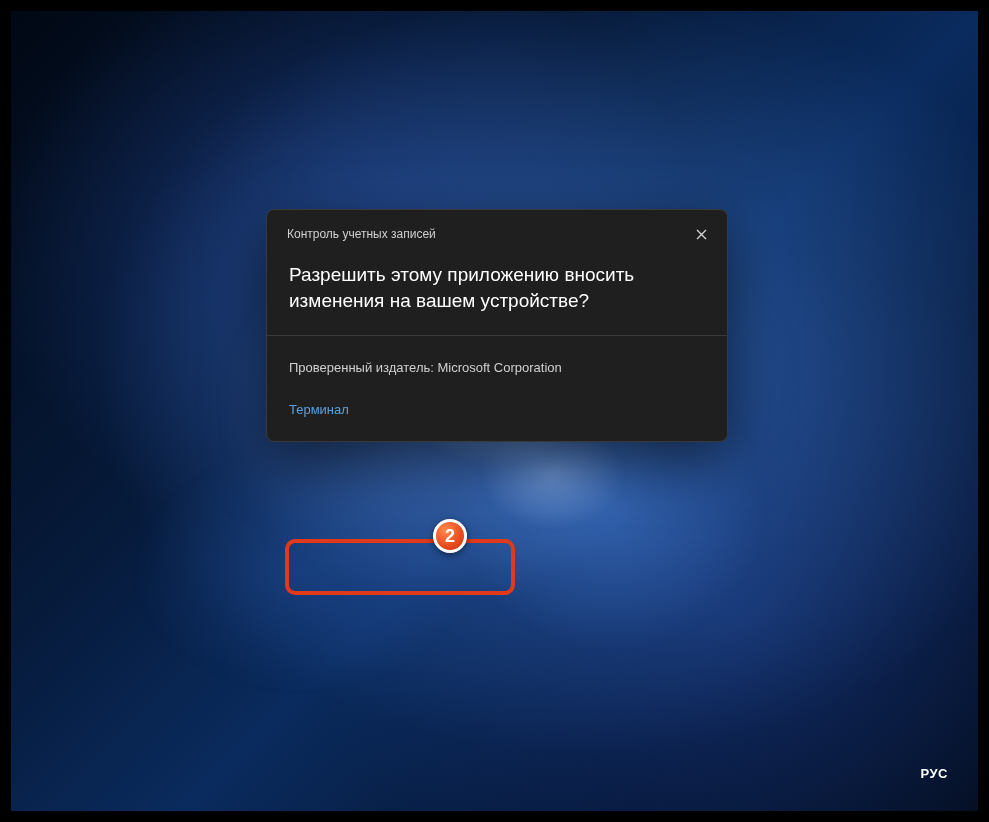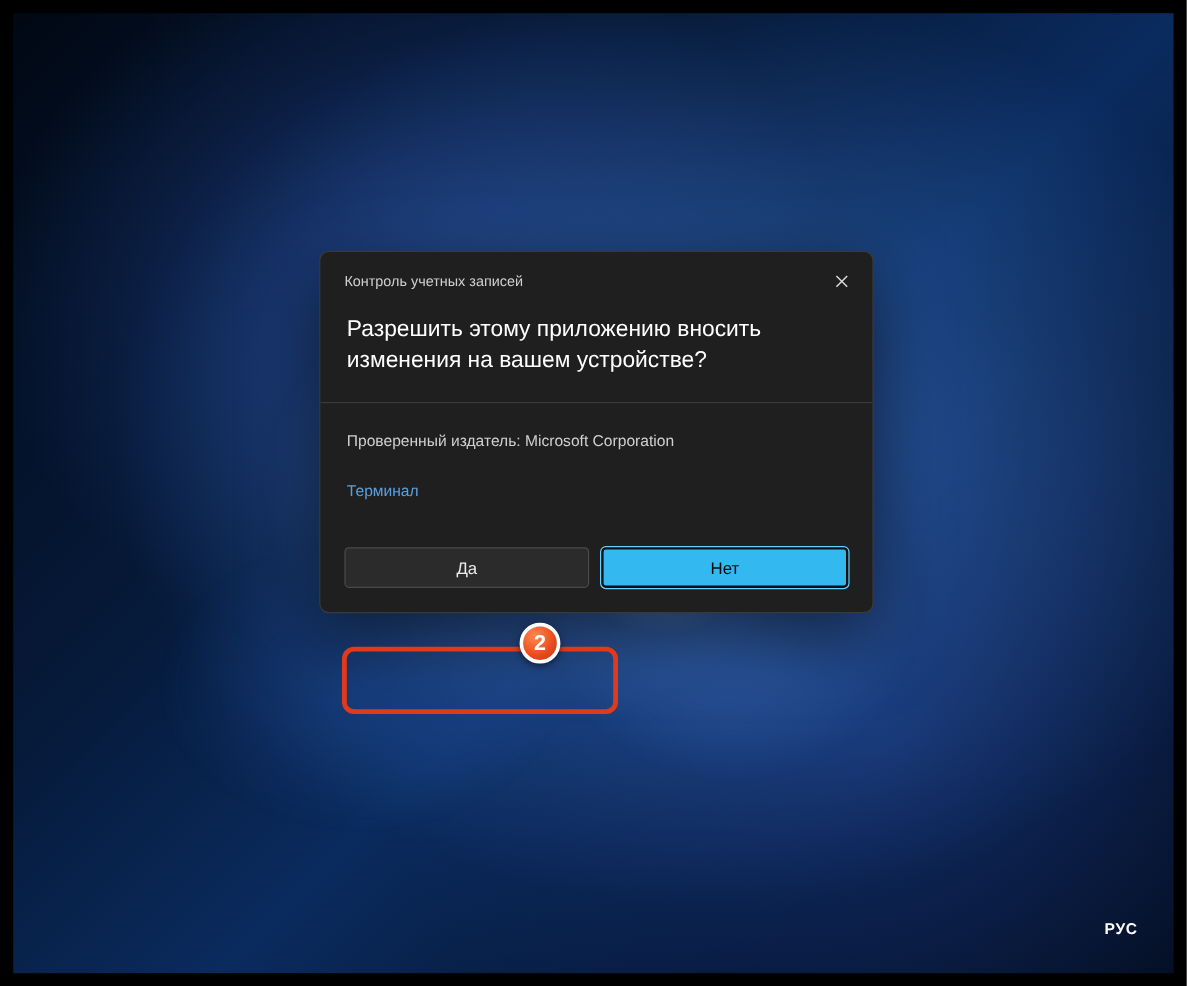--- a/index.html
+++ b/index.html
@@ -158,10 +158,6 @@
         <span class="more-link">Терминал</span>
       </div>
 
-      <div class="btn-row">
-        <div class="btn btn-yes">Да</div>
-        <div class="btn btn-no">Нет</div>
-      </div>
     </div>
 
     <div class="highlight hl-yes"></div>

